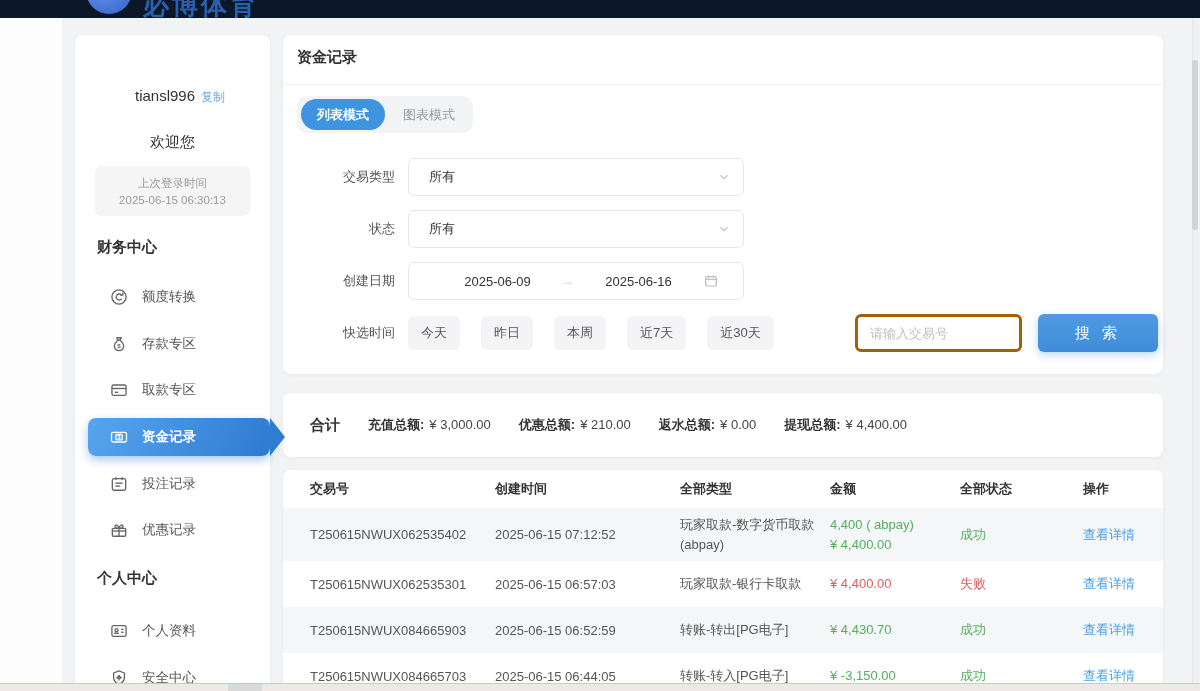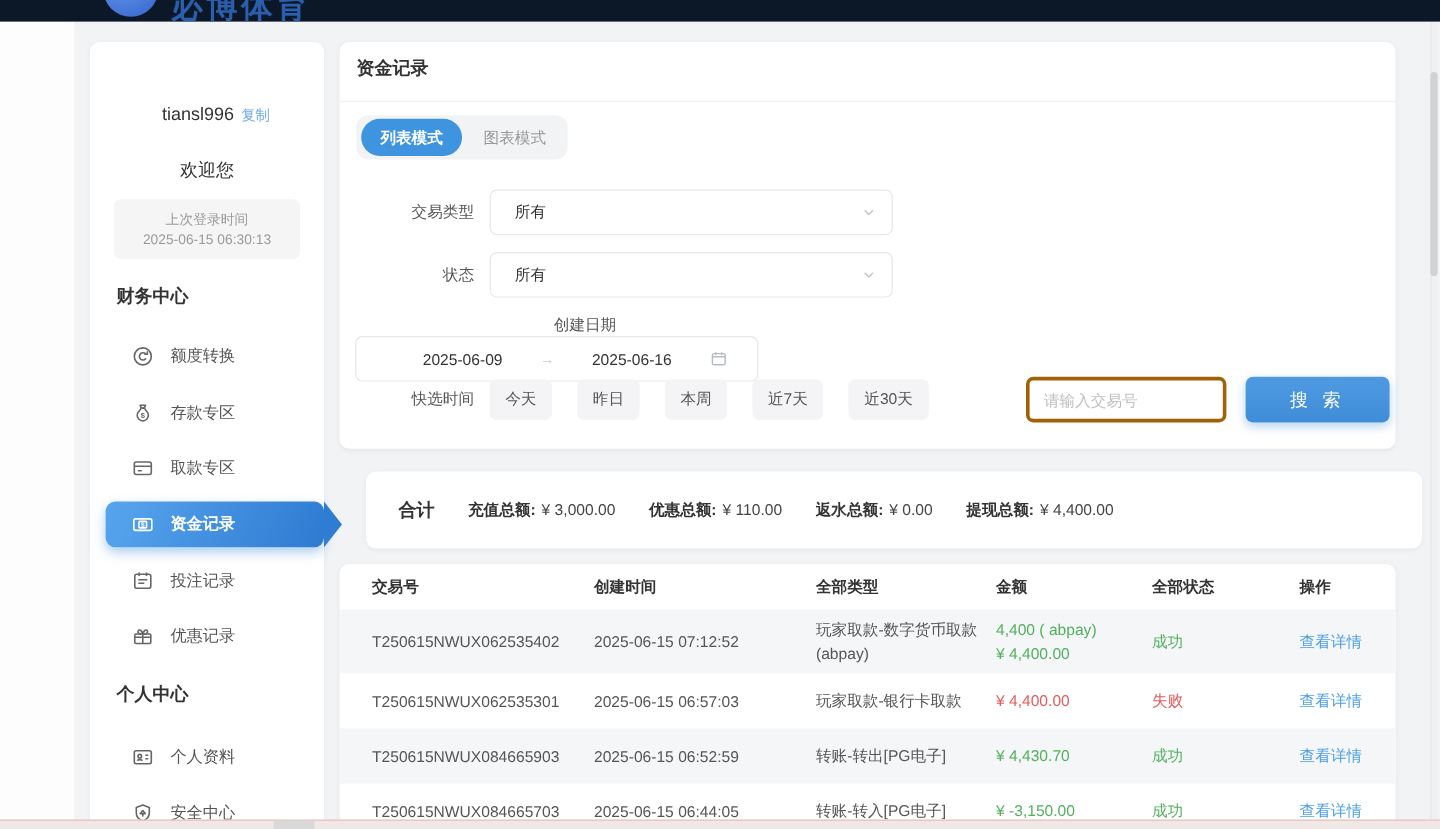--- a/index.html
+++ b/index.html
@@ -251,7 +251,7 @@
     </div>
   </div>
 
-  <div class="filter-row" style="top:227px;flex-direction:column;">
+  <div class="filter-row" style="top:227px;">
     <div class="f-label">创建日期</div>
     <div class="date-box">
       <span class="date-val">2025-06-09</span>

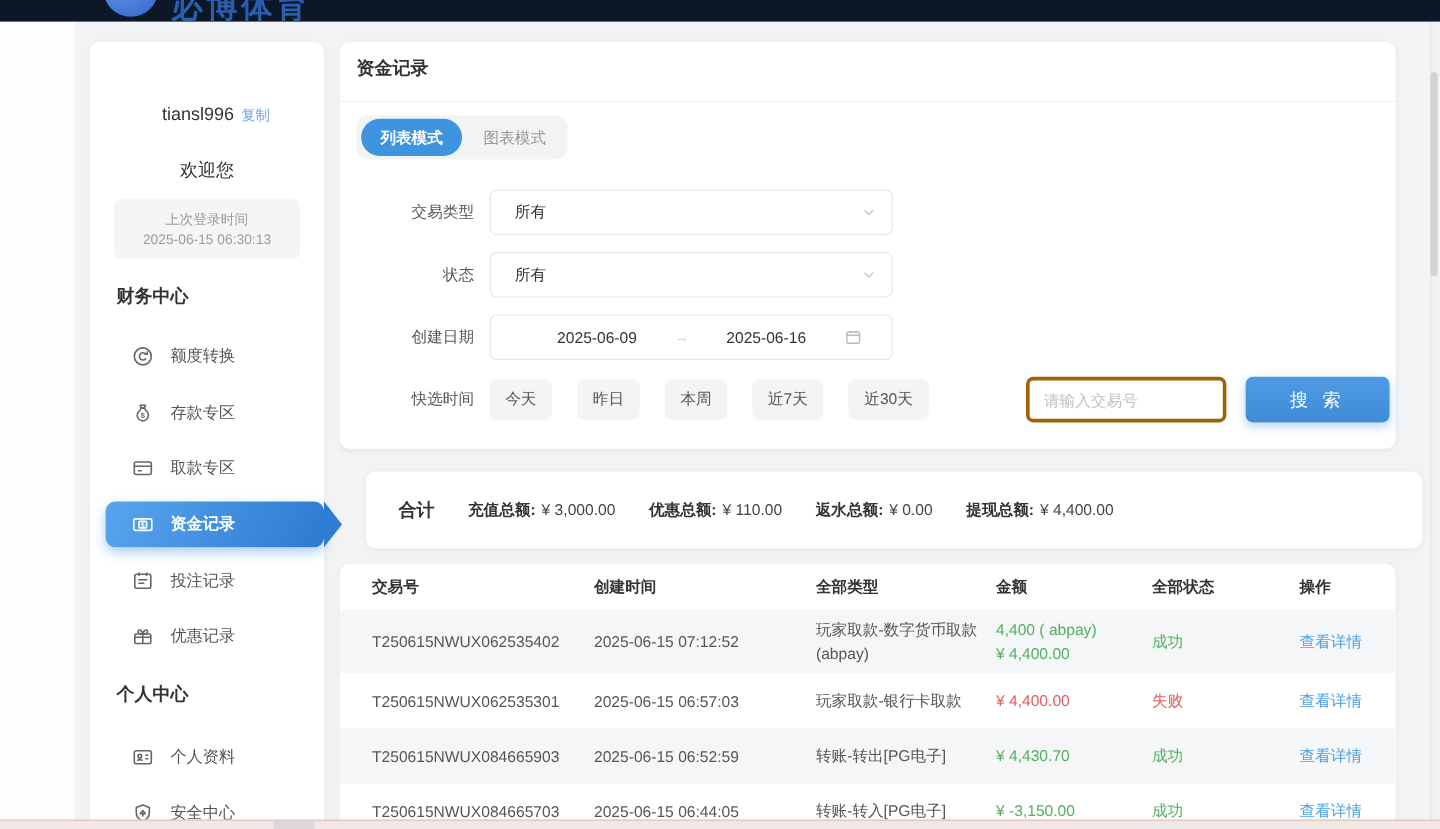--- a/index.html
+++ b/index.html
@@ -76,7 +76,7 @@
     cursor:pointer; font-family:inherit; box-shadow:0 3px 8px rgba(63,140,216,0.35); }
 
   
-  .summary-card { left:283px; top:393px; width:880px; height:64px; display:flex; align-items:center;margin-left:22px; }
+  .summary-card { left:283px; top:393px; width:880px; height:64px; display:flex; align-items:center; }
   .sum-total { margin-left:27px; font-size:15px; font-weight:bold; color:#333; }
   .sum-items { display:flex; margin-left:28px; gap:28px; }
   .sum-item { font-size:13px; color:#444; }

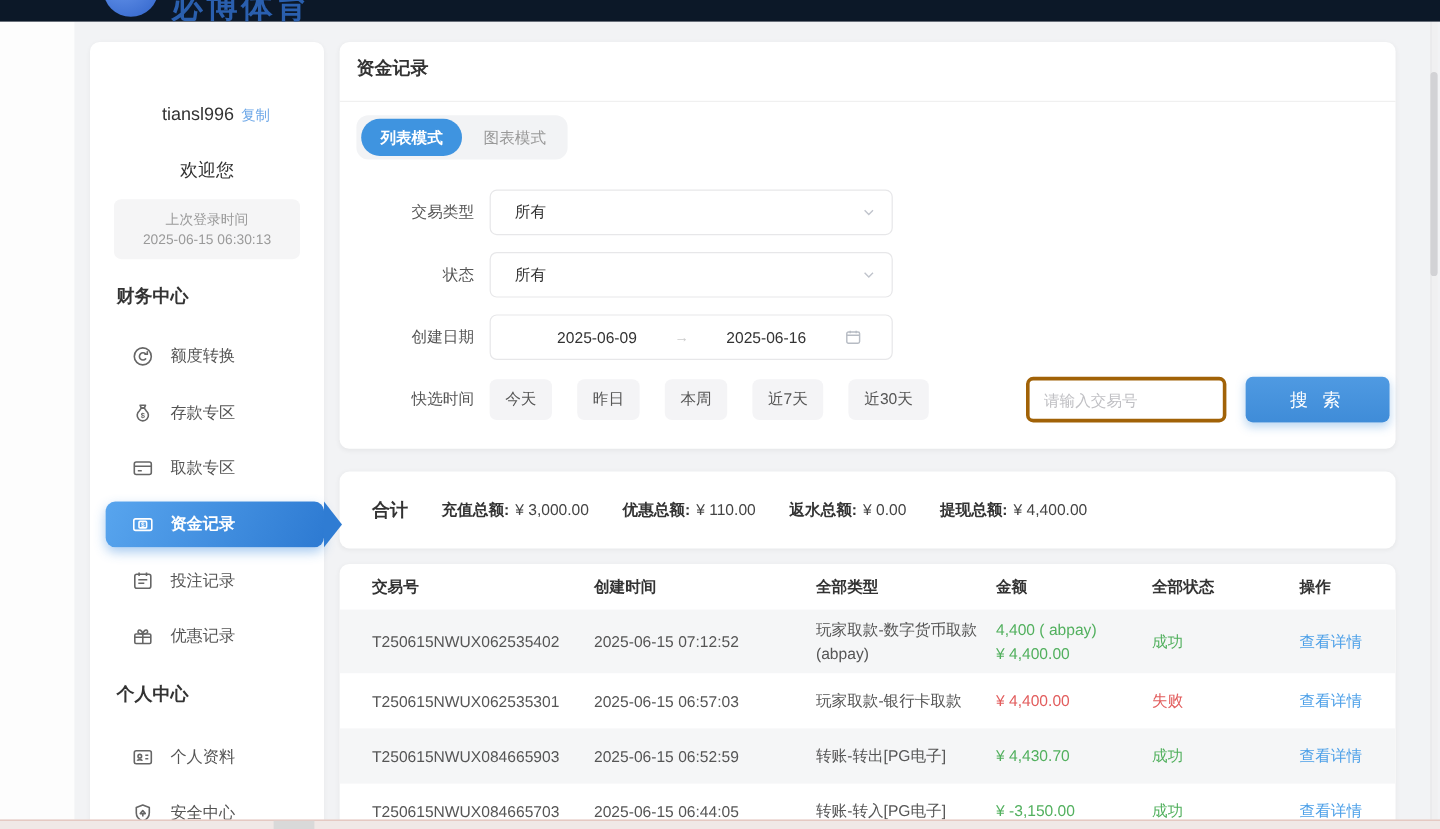--- a/index.html
+++ b/index.html
@@ -290,7 +290,7 @@
       <b>充值总额:</b><span>¥ 3,000.00</span>
     </div>
     <div class="sum-item">
-      <b>优惠总额:</b><span>¥ 110.00</span>
+      <b>优惠总额:</b><span>¥ 210.00</span>
     </div>
     <div class="sum-item">
       <b>返水总额:</b><span>¥ 0.00</span>

